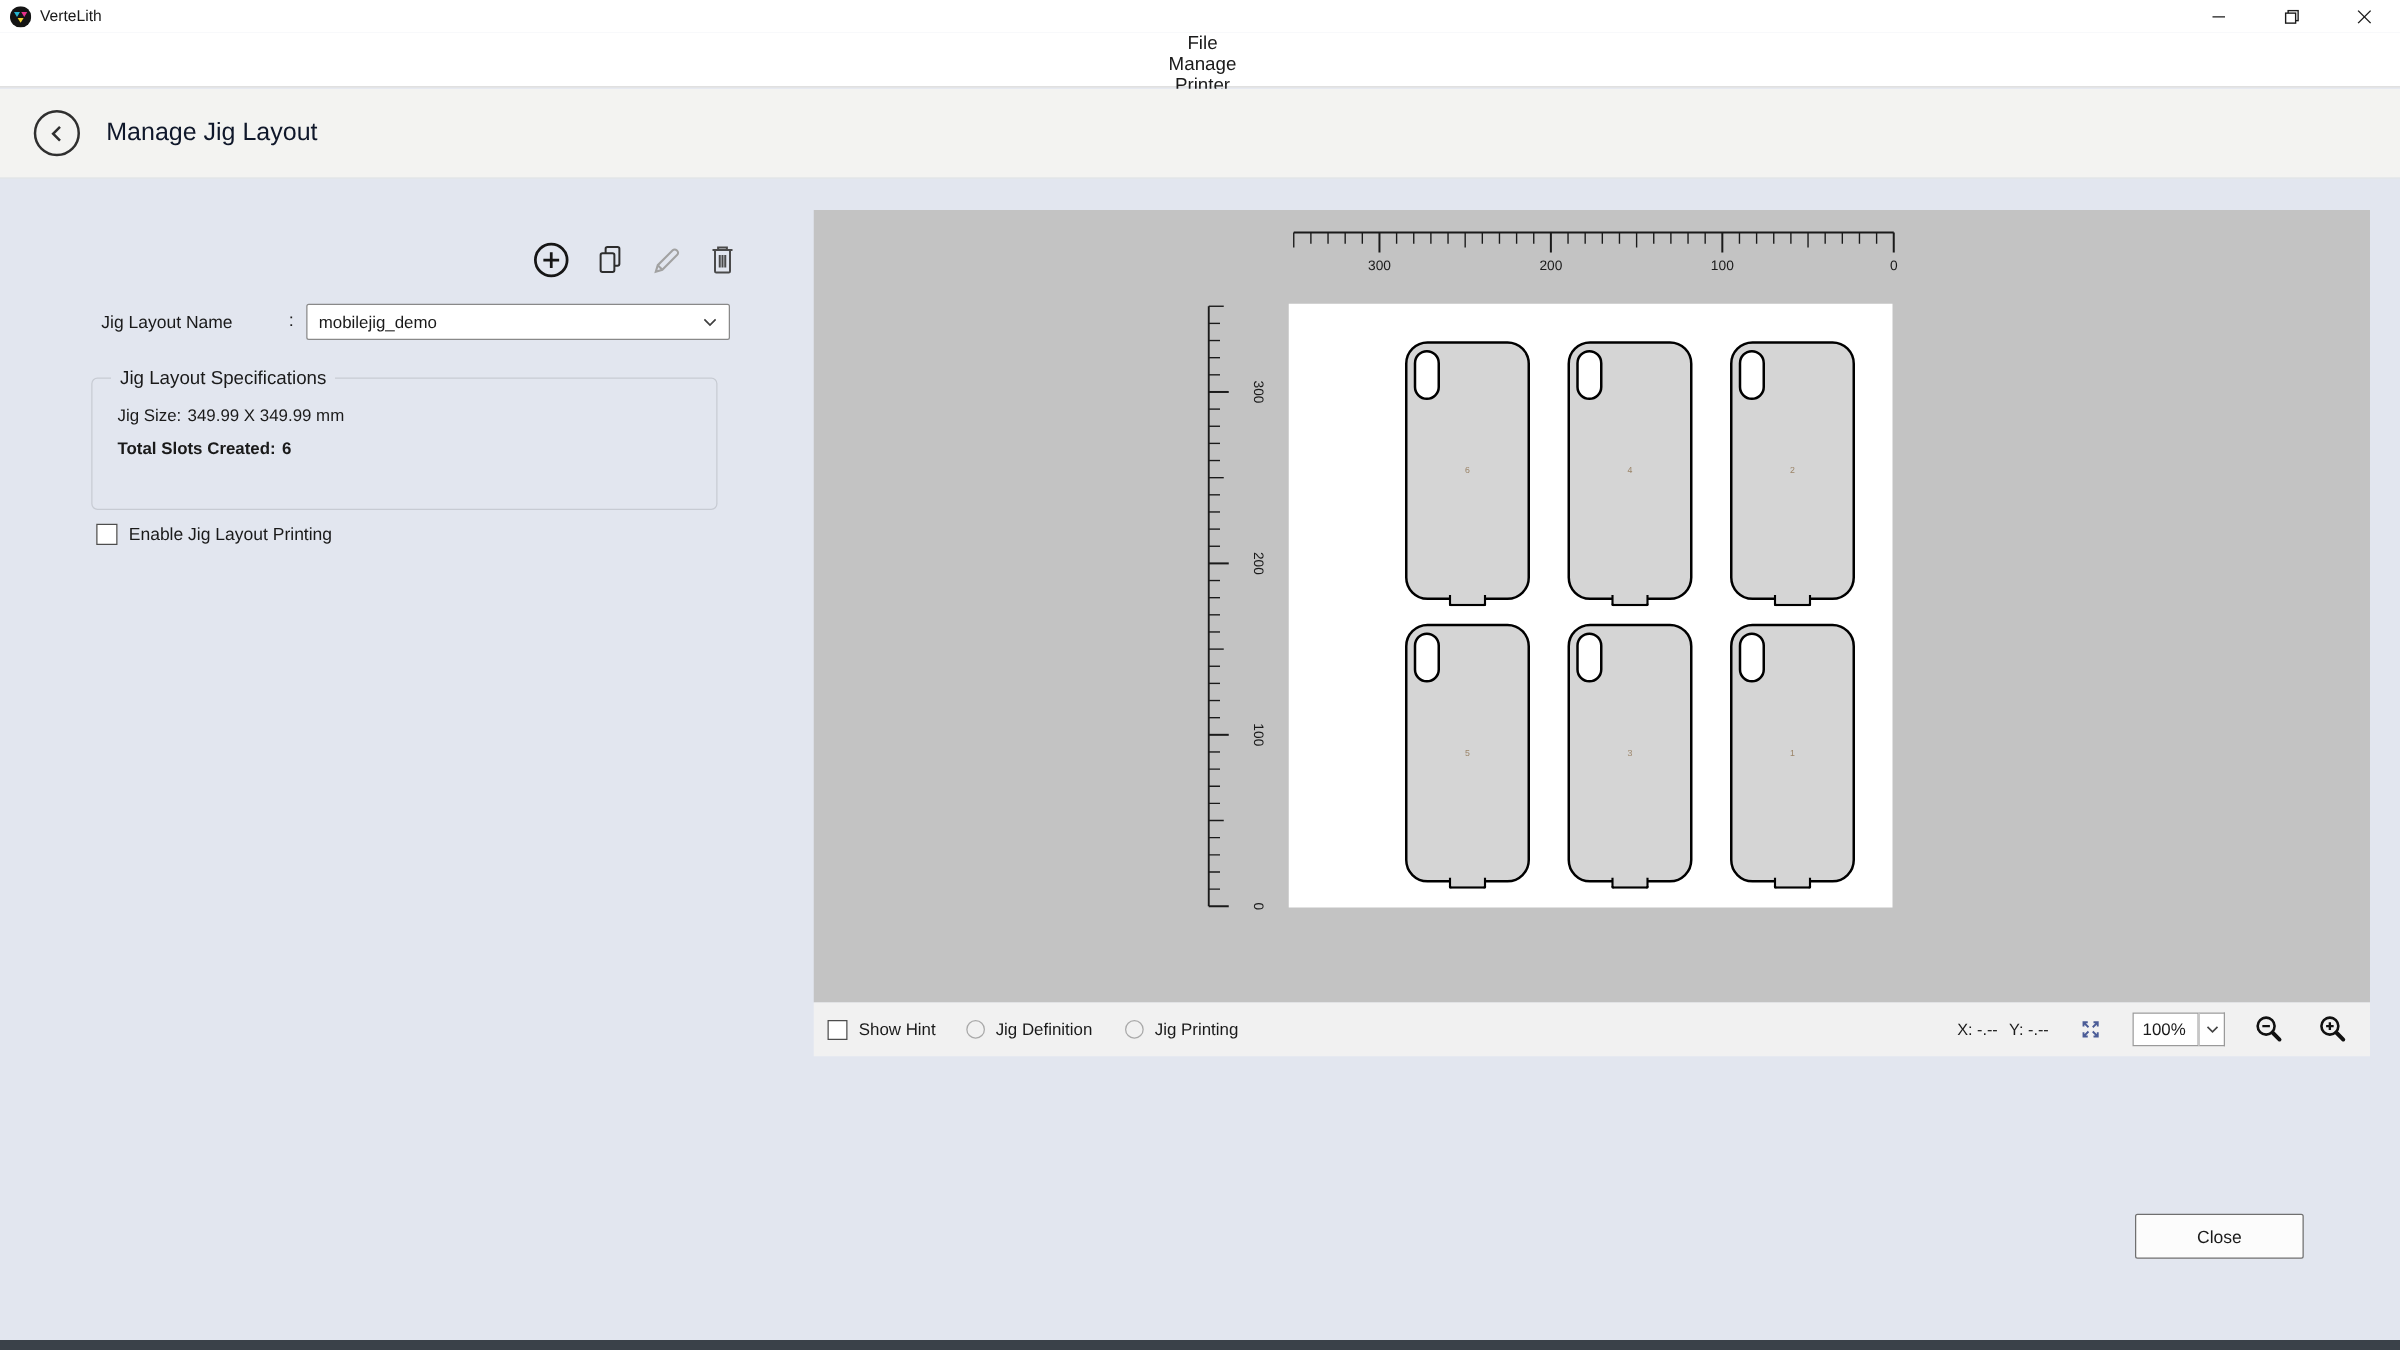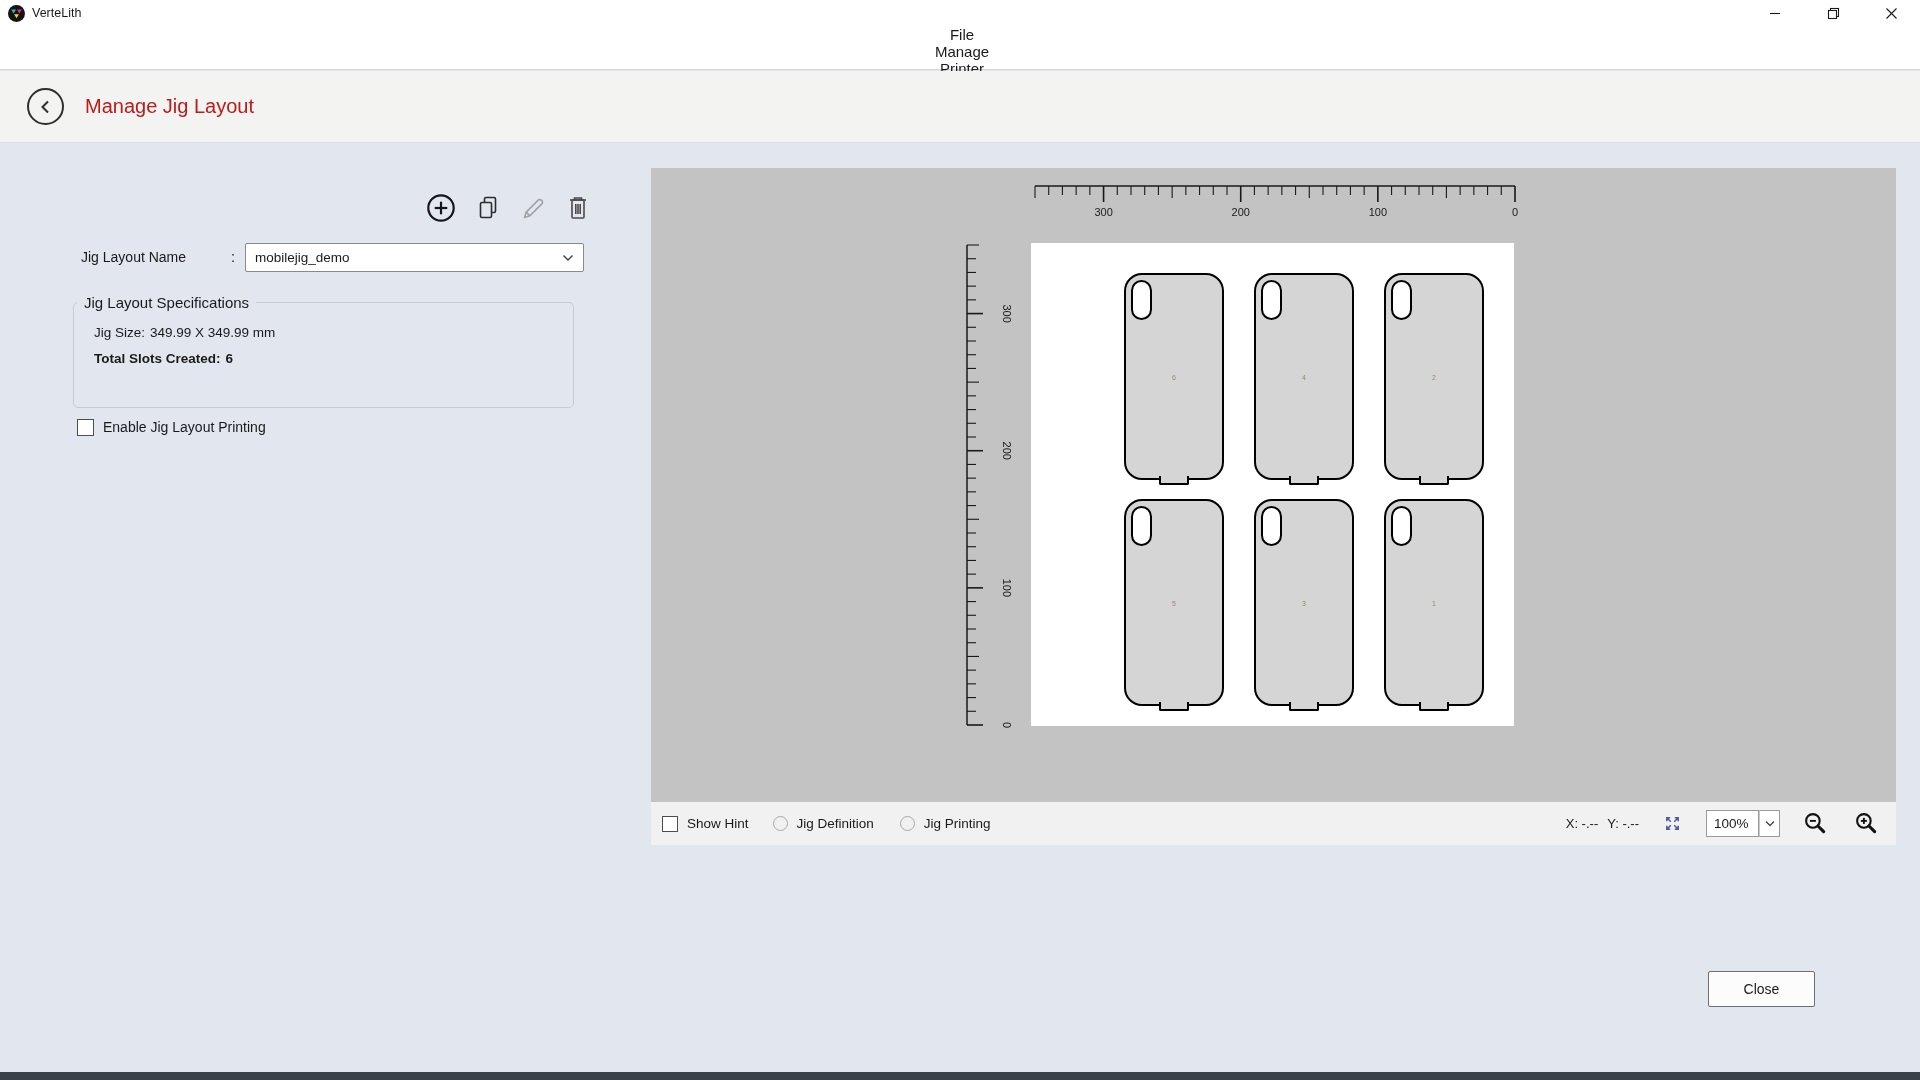--- a/index.html
+++ b/index.html
@@ -20,7 +20,7 @@
   
   .app-header { position:absolute; left:0; top:71px; width:100%; height:72px; background:#f3f3f1; border-bottom:1px solid #dcdfe4; display:flex; align-items:center; padding-left:27px; }
   .back-btn { width:37px; height:37px; border-radius:50%; border:2px solid #2f2f2f; background:transparent; display:flex; align-items:center; justify-content:center; margin-right:21px; flex:none; }
-  .page-title { font-size:20px; color:#b91c1c; }
+  .page-title { font-size:20px; color:#0f172a; }
 
   
   .content { position:absolute; left:0; top:143px; width:100%; height:929px; background:#e2e6ef; }

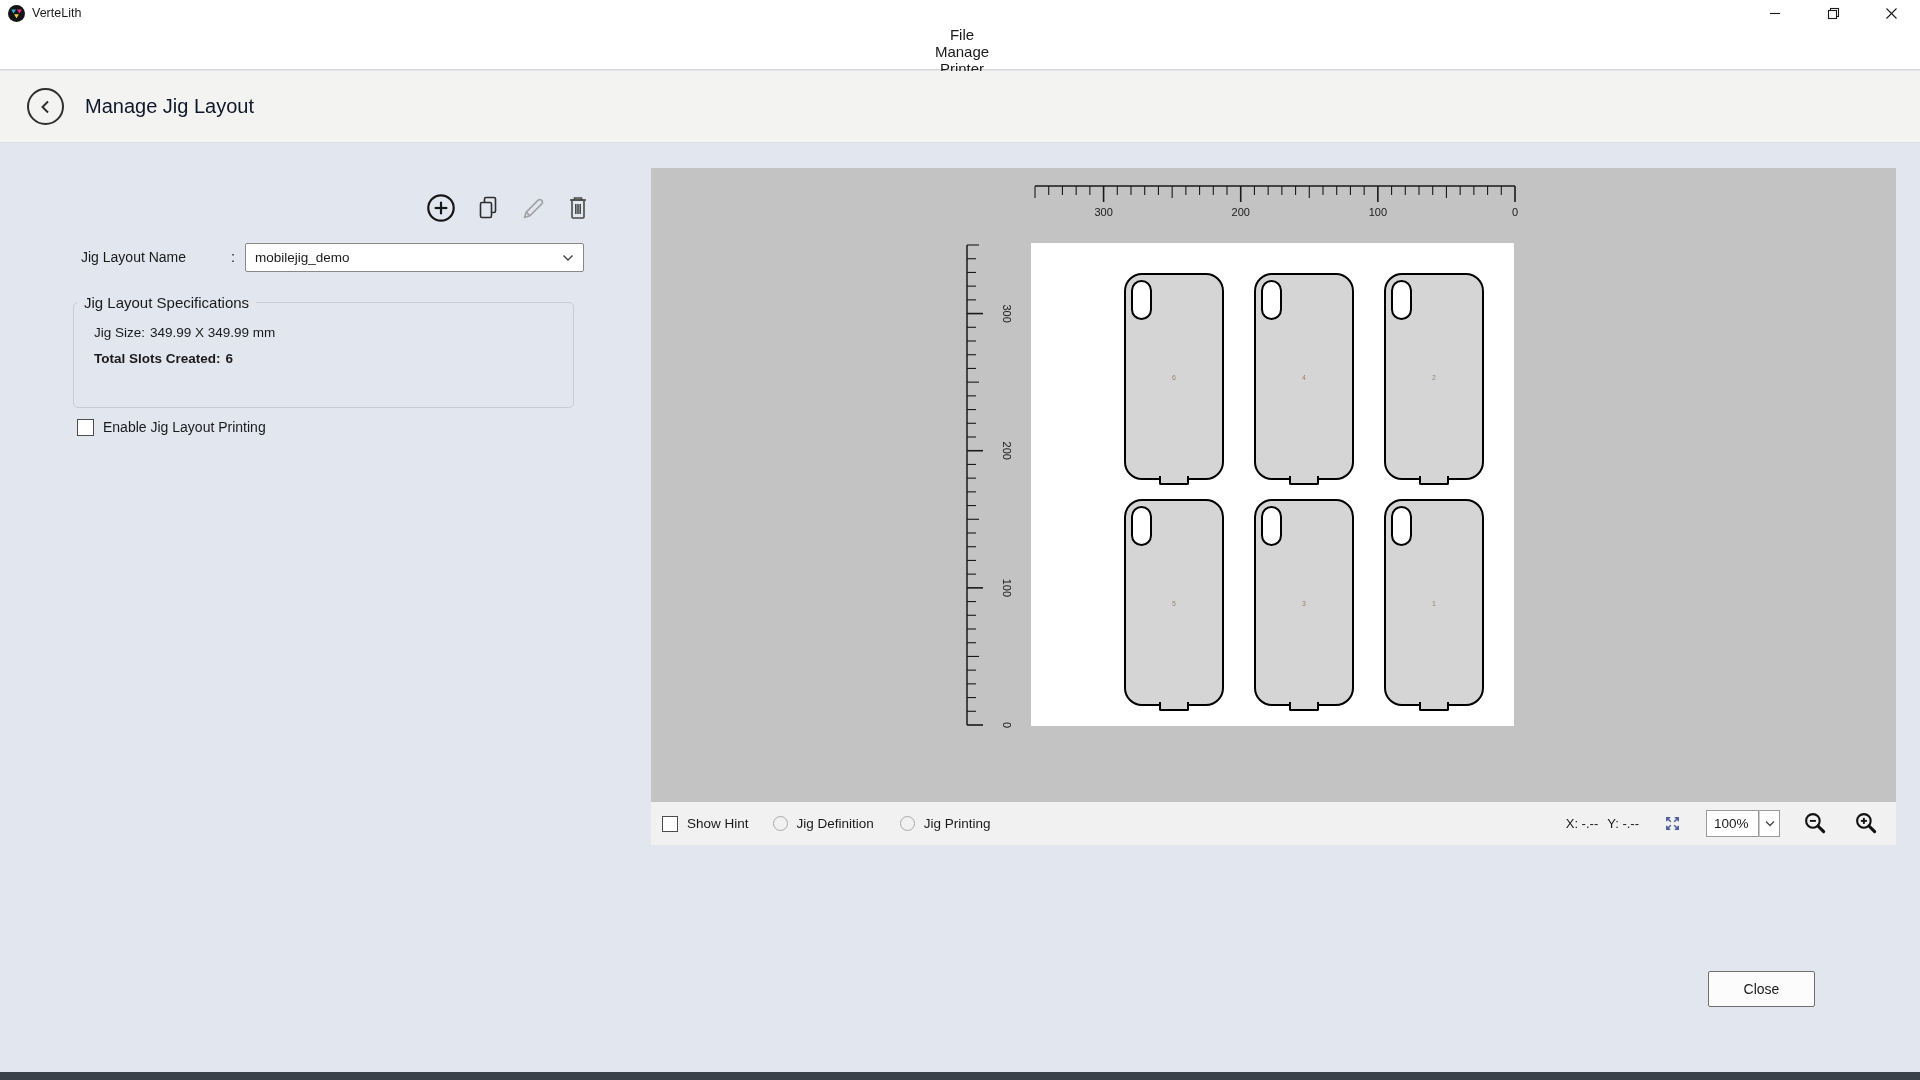--- a/index.html
+++ b/index.html
@@ -34,7 +34,7 @@
   .name-select .chev { margin-left:auto; display:flex; }
 
   .specs { position:absolute; left:73px; top:151px; width:501px; height:114px; border:1px solid #c7cbd3; border-radius:5px; }
-  .specs legend { margin-left:3px; padding:0 7px; font-size:15px; }
+  .specs legend { margin-left:15px; padding:0 7px; font-size:15px; }
   .spec-line { margin:14px 0 0 20px; font-size:13.5px; display:flex; gap:5px; }
   .spec-line.bold { font-weight:bold; margin-top:11px; }
 

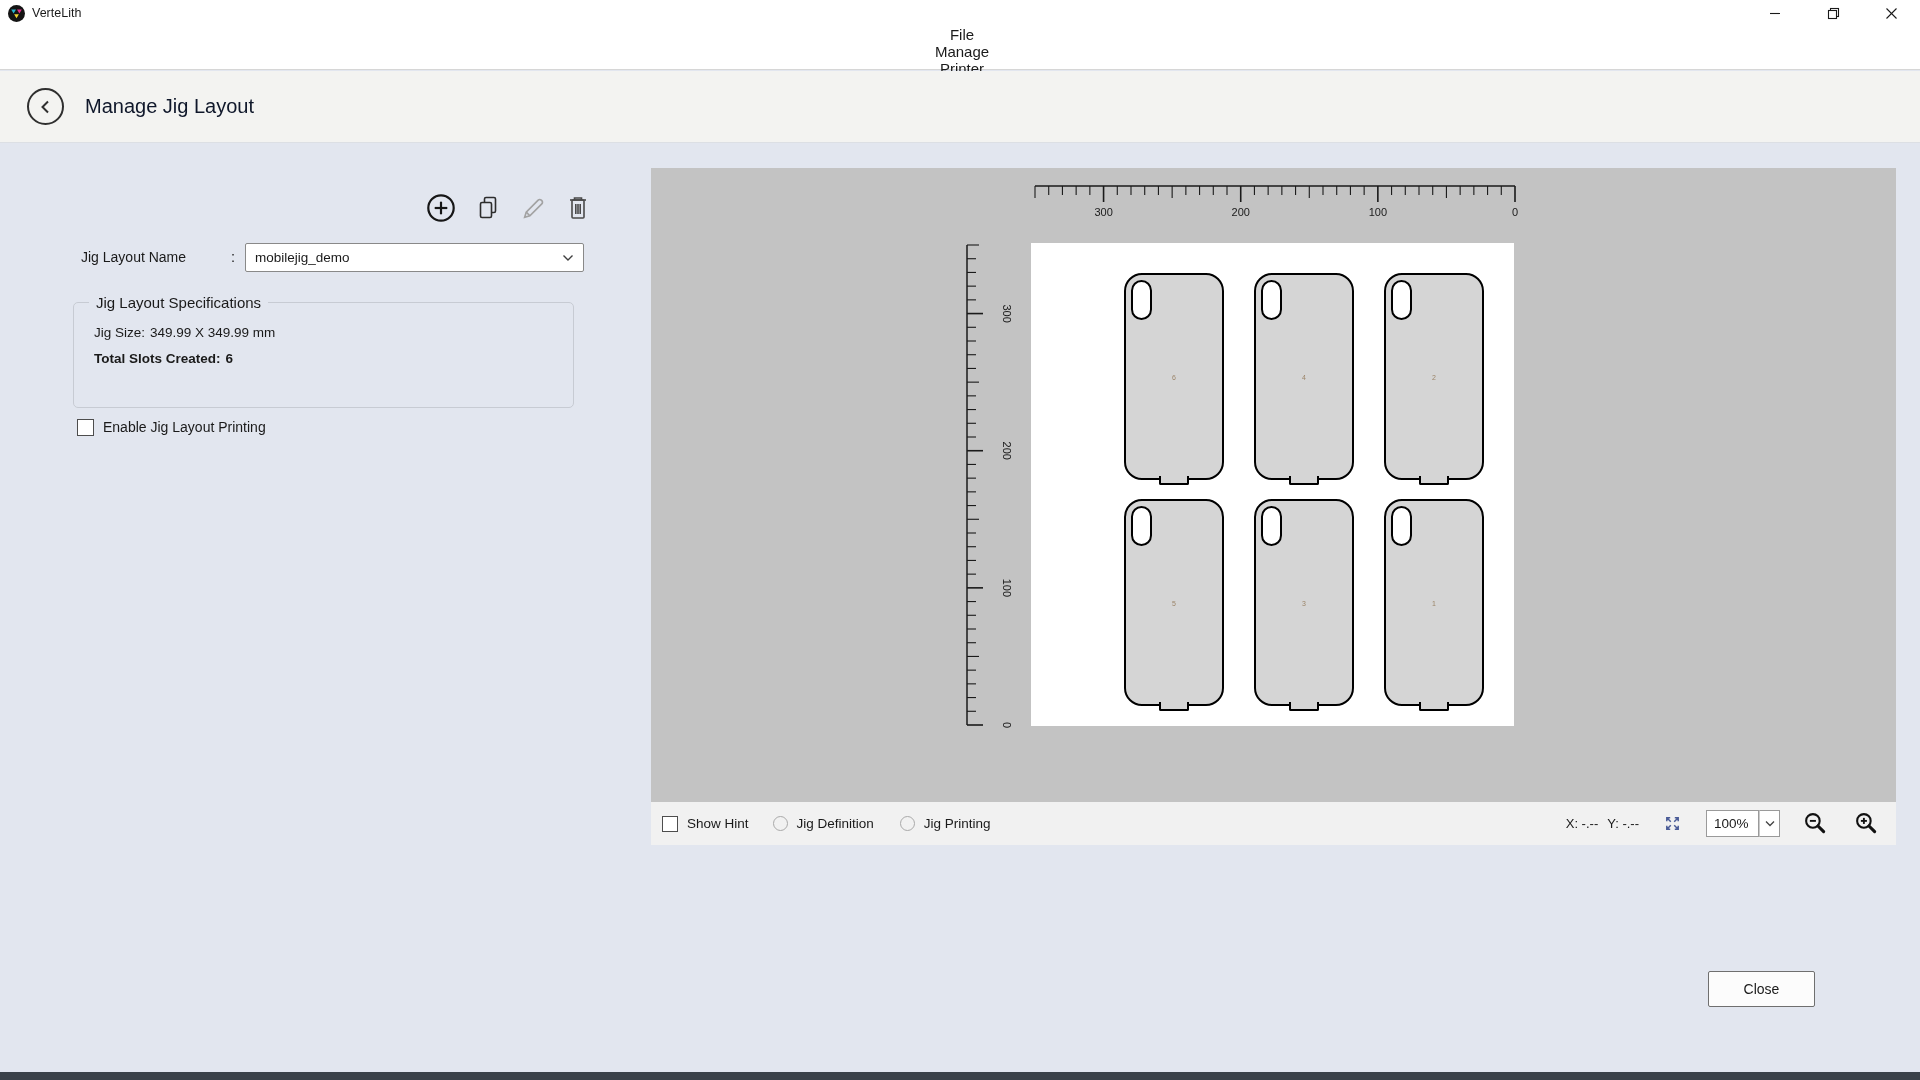--- a/index.html
+++ b/index.html
@@ -63,7 +63,7 @@
   .zoom-chev { width:21px; height:27px; background:#fff; border:1px solid #9a9a9a; border-left:1px solid #c9c9c9; display:flex; align-items:center; justify-content:center; }
   .zoomout-btn { margin-left:23px; display:flex; } .zoomin-btn { margin-left:26px; display:flex; }
 
-  .close-btn { position:absolute; left:1708px; top:828px; width:107px; height:36px; background:#fcfcfc; border:1px solid #6f6f6f; border-radius:2px; font-size:14px; display:flex; align-items:center; justify-content:center; }
+  .close-btn { position:absolute; left:1708px; top:828px; width:135px; height:36px; background:#fcfcfc; border:1px solid #6f6f6f; border-radius:2px; font-size:14px; display:flex; align-items:center; justify-content:center; }
 
   .bottom-strip { position:absolute; left:0; top:1072px; width:100%; height:8px; background:#3a4149; }
 

